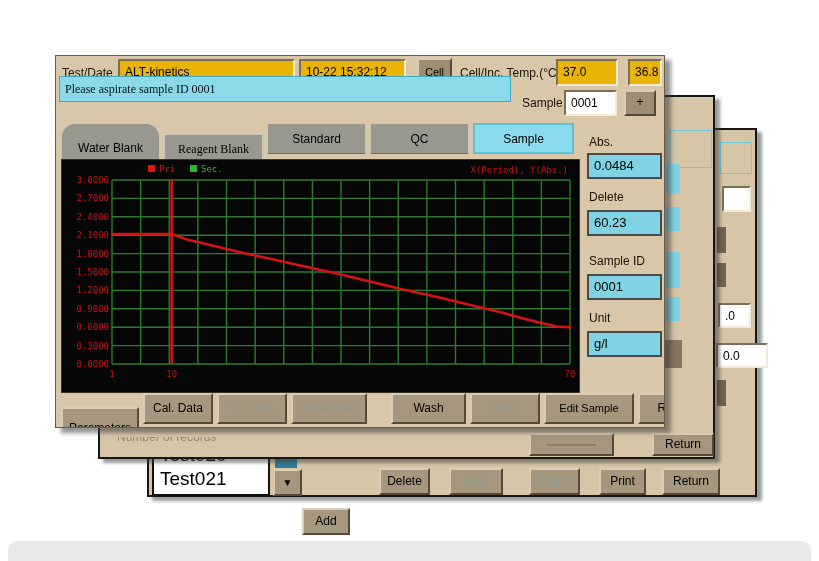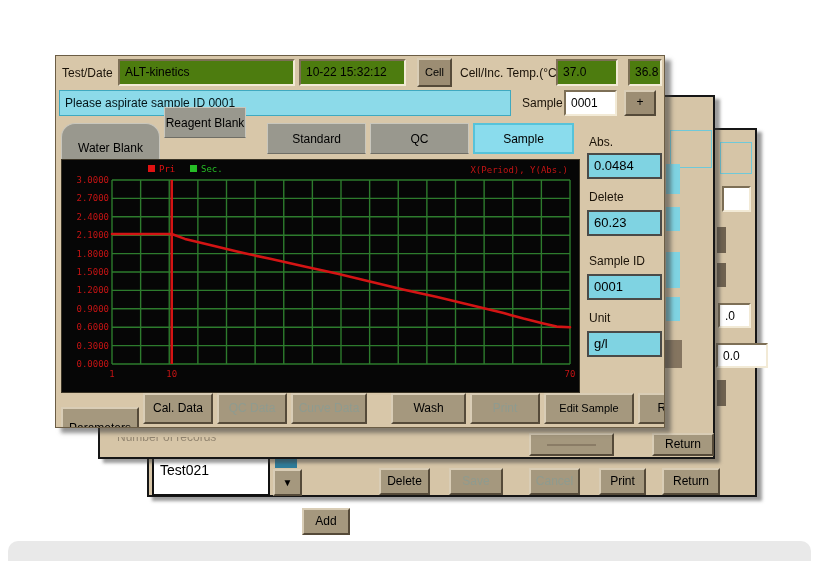--- a/index.html
+++ b/index.html
@@ -20,7 +20,7 @@
   .abs { position: absolute; }
   .lbl { font-size: 12px; color: #1a1208; white-space: nowrap; }
 
-  .inset { background: #4d7c0f; border-top: 2px solid #7d6f56; border-left: 2px solid #7d6f56;
+  .inset { background: #eab308; border-top: 2px solid #7d6f56; border-left: 2px solid #7d6f56;
     border-bottom: 2px solid #f2ead6; border-right: 2px solid #f2ead6;
     font-size: 12px; color: #000; padding: 4px 0 0 5px; white-space: nowrap; overflow: hidden; }
   .inset.white { background: #ffffff; }

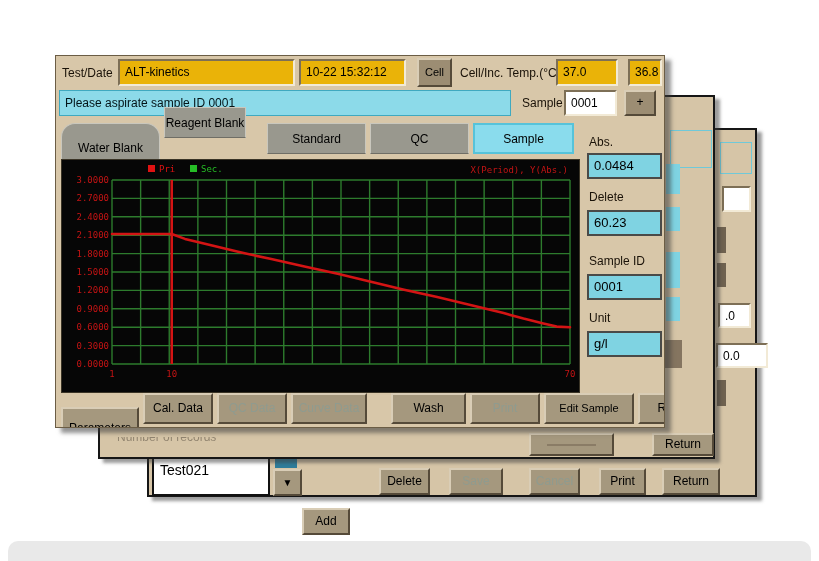--- a/index.html
+++ b/index.html
@@ -115,7 +115,7 @@
     <div class="abs inset" style="left:500px;top:3px;width:62px;height:27px;">37.0</div>
     <div class="abs inset" style="left:572px;top:3px;width:34px;height:27px;">36.8</div>
 
-    <div class="abs status-bar" style="left:3px;top:34px;width:452px;height:26px;">Please aspirate sample ID 0001</div>
+    <div class="abs status-bar" style="left:3px;top:20px;width:452px;height:26px;font-family:Liberation Serif, serif;">Please aspirate sample ID 0001</div>
     <div class="abs lbl" style="left:466px;top:40px;">Sample ID</div>
     <div class="abs inset white" style="left:508px;top:34px;width:53px;height:26px;">0001</div>
     <div class="abs btn dark" style="left:568px;top:34px;width:32px;height:26px;font-size:12px;">+</div>

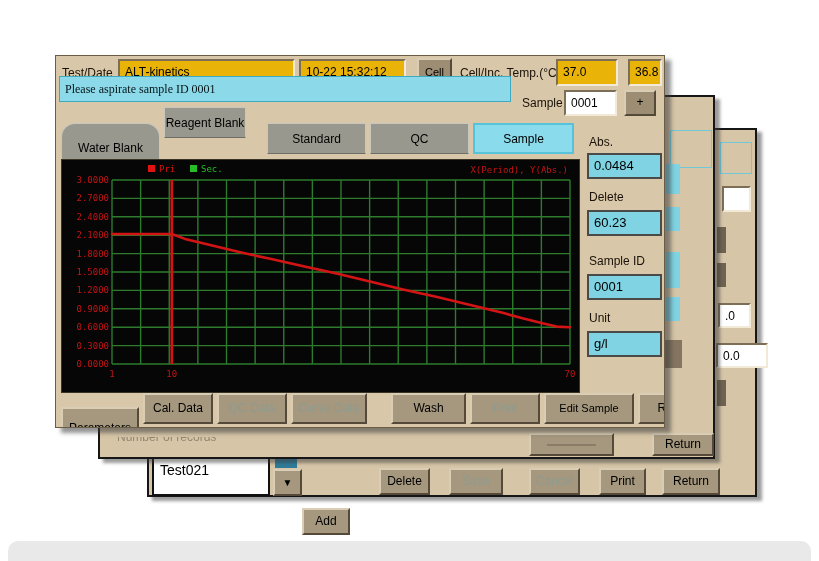--- a/index.html
+++ b/index.html
@@ -121,7 +121,7 @@
     <div class="abs btn dark" style="left:568px;top:34px;width:32px;height:26px;font-size:12px;">+</div>
 
     <div class="abs tab" style="left:5px;top:67px;width:99px;height:49px;border-radius:14px;">Water Blank</div>
-    <div class="abs tab" style="left:108px;top:51px;width:82px;height:31px;">Reagent Blank</div>
+    <div class="abs tab" style="left:108px;top:78px;width:99px;height:31px;font-family:Liberation Serif, serif;">Reagent Blank</div>
     <div class="abs tab" style="left:211px;top:67px;width:99px;height:31px;">Standard</div>
     <div class="abs tab" style="left:314px;top:67px;width:99px;height:31px;">QC</div>
     <div class="abs tab active" style="left:417px;top:67px;width:101px;height:31px;">Sample</div>

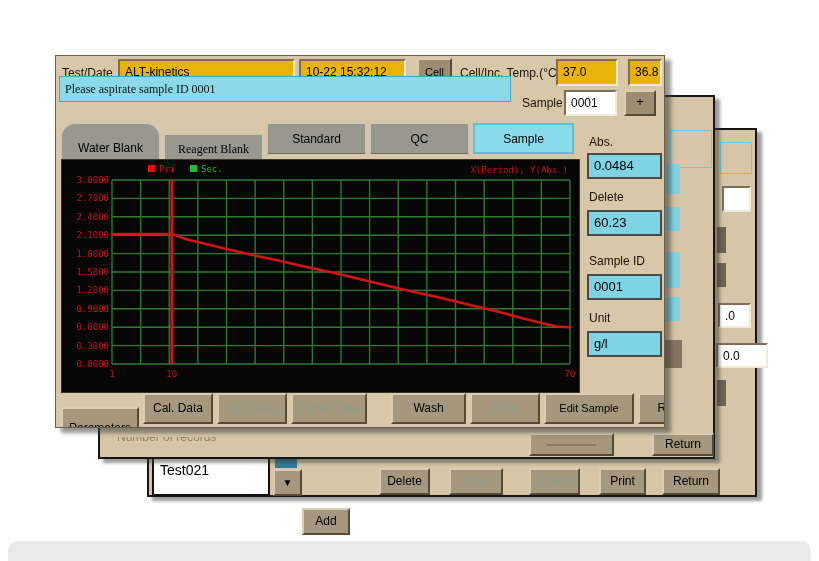--- a/index.html
+++ b/index.html
@@ -54,7 +54,7 @@
   .smudge-btn::after { content: ""; display: block; width: 60%; height: 2px; background: #8a7c66; margin: 0 auto; }
 
   .listbox { background: #ffffff; border: 2px solid #111; overflow: hidden; }
-  .listbox .item { font-size: 14px; color: #000; padding: 2px 0 0 6px; white-space: nowrap; }
+  .listbox .item { font-size: 19px; color: #000; padding: 2px 0 0 6px; white-space: nowrap; }
 
   .teal-strip { background: #2e7c9a; }
   .drop-btn { font-size: 10px; }

